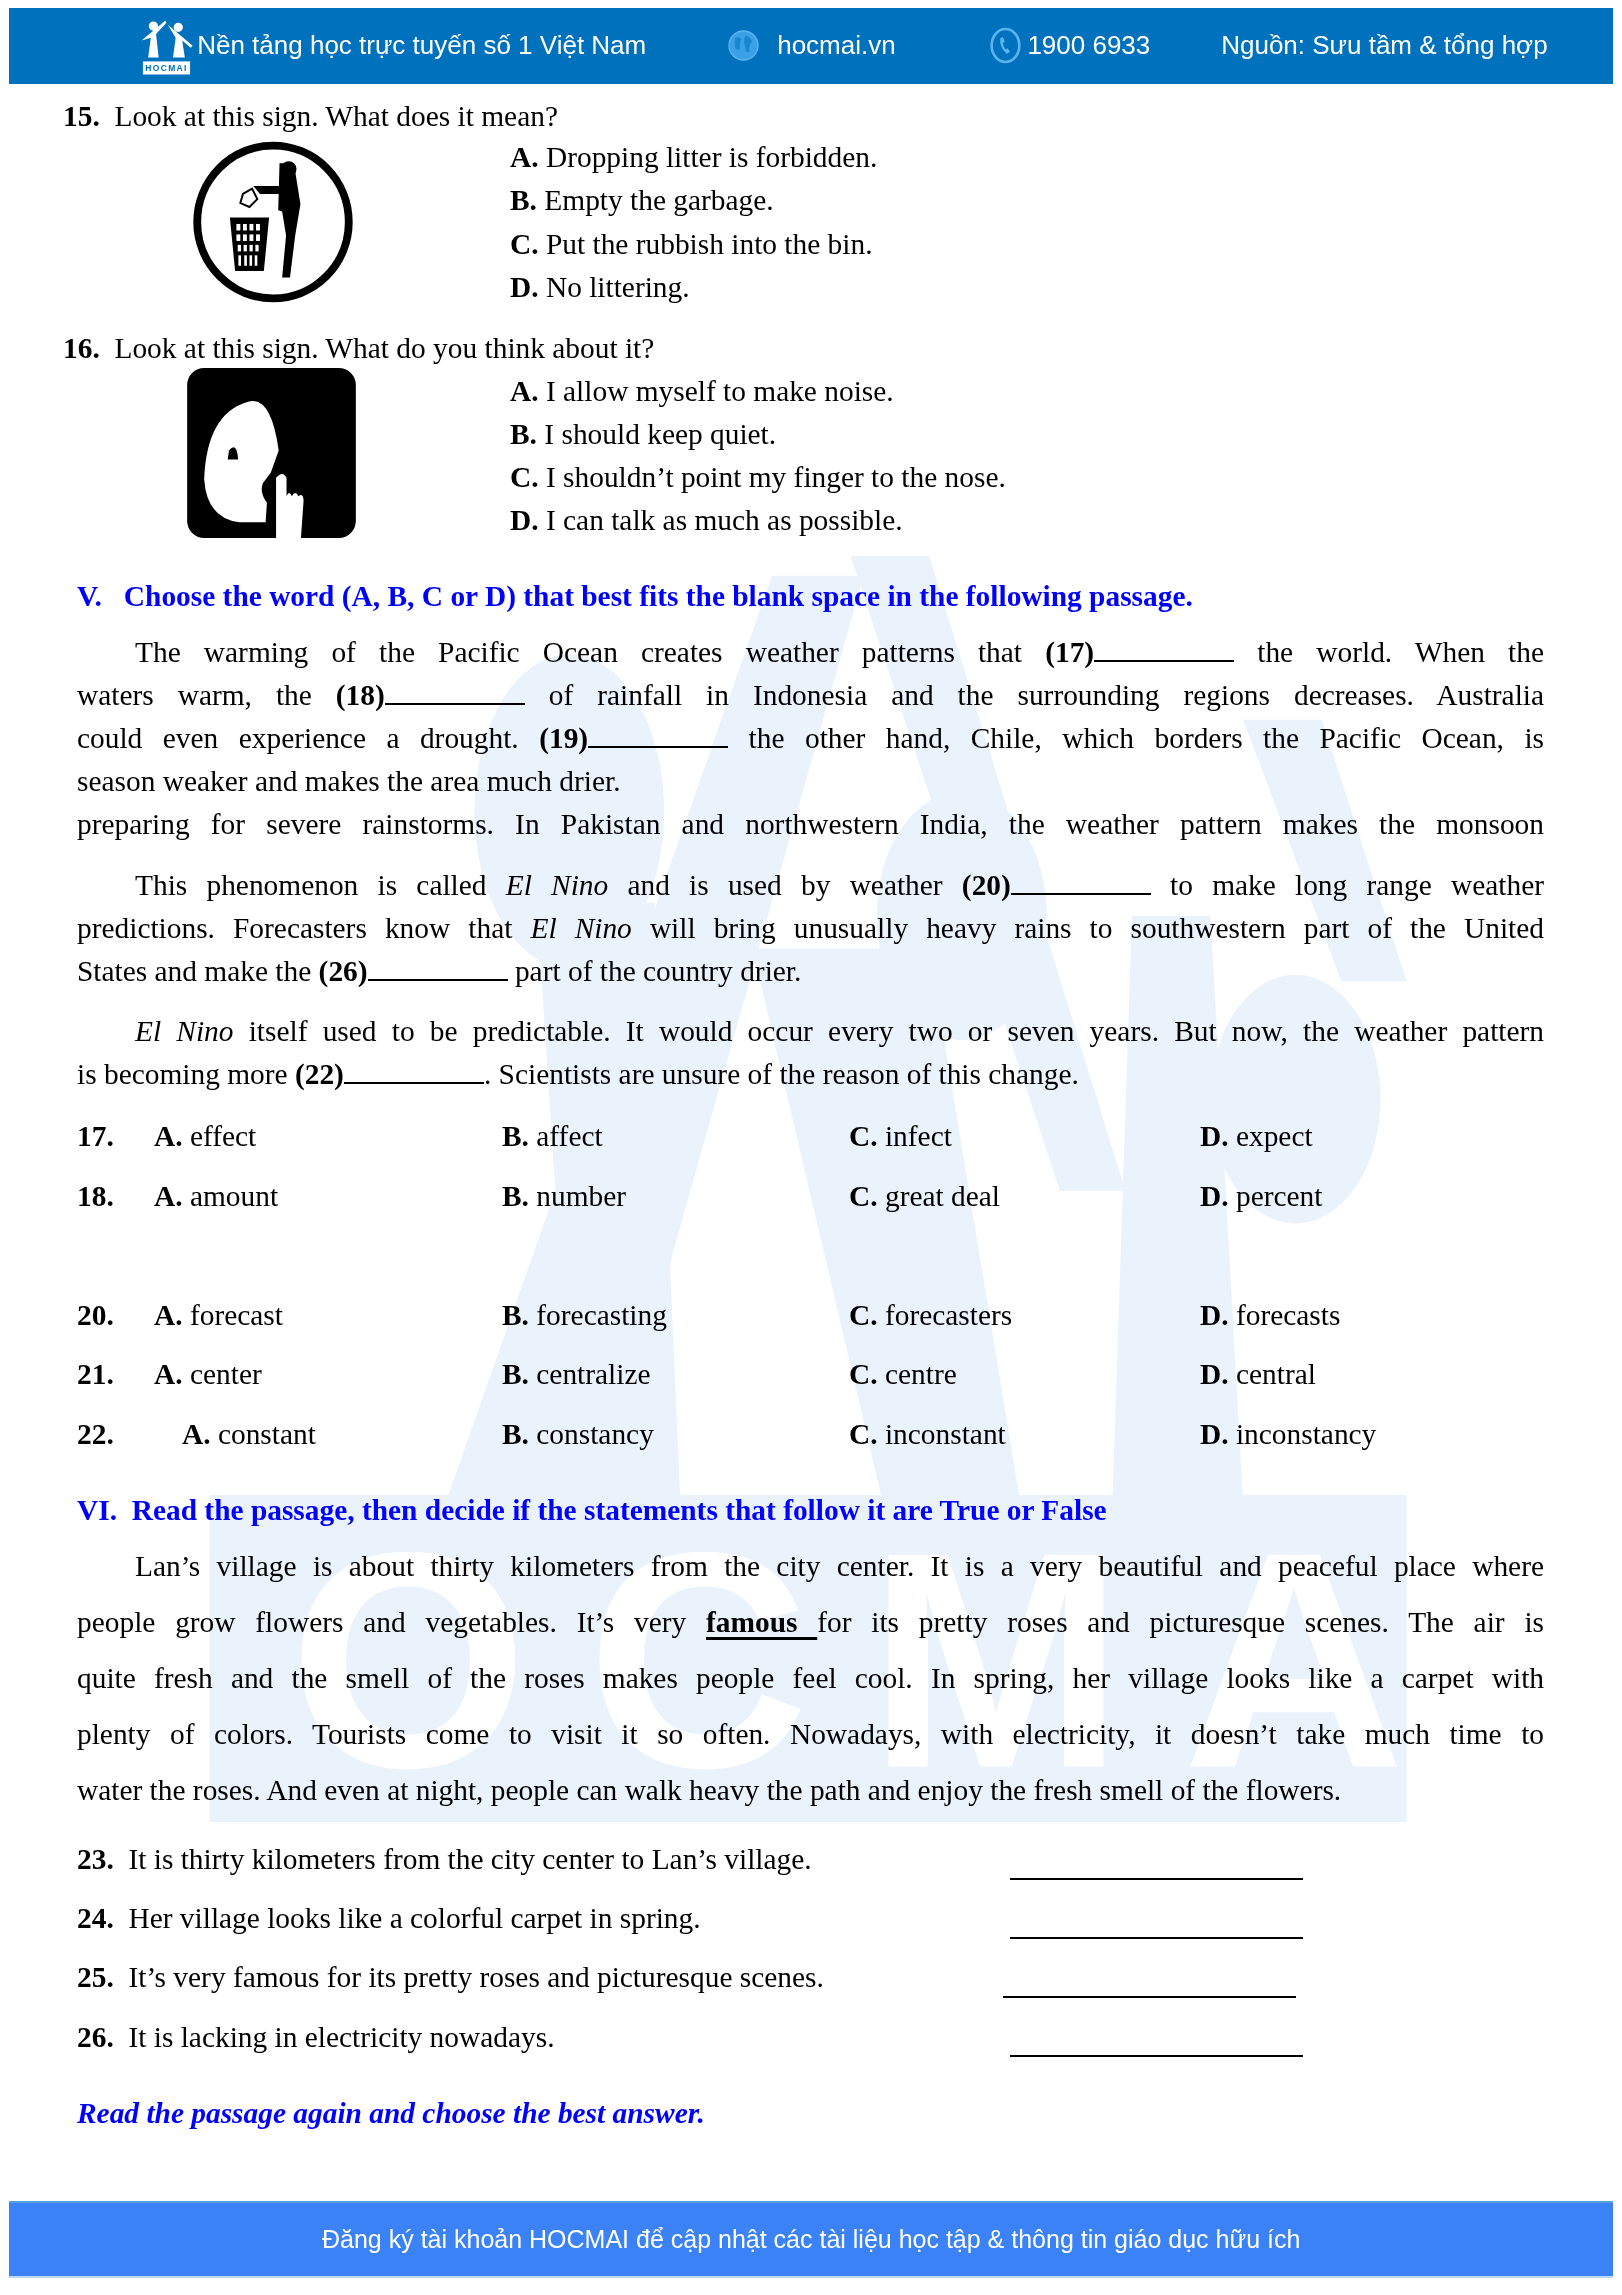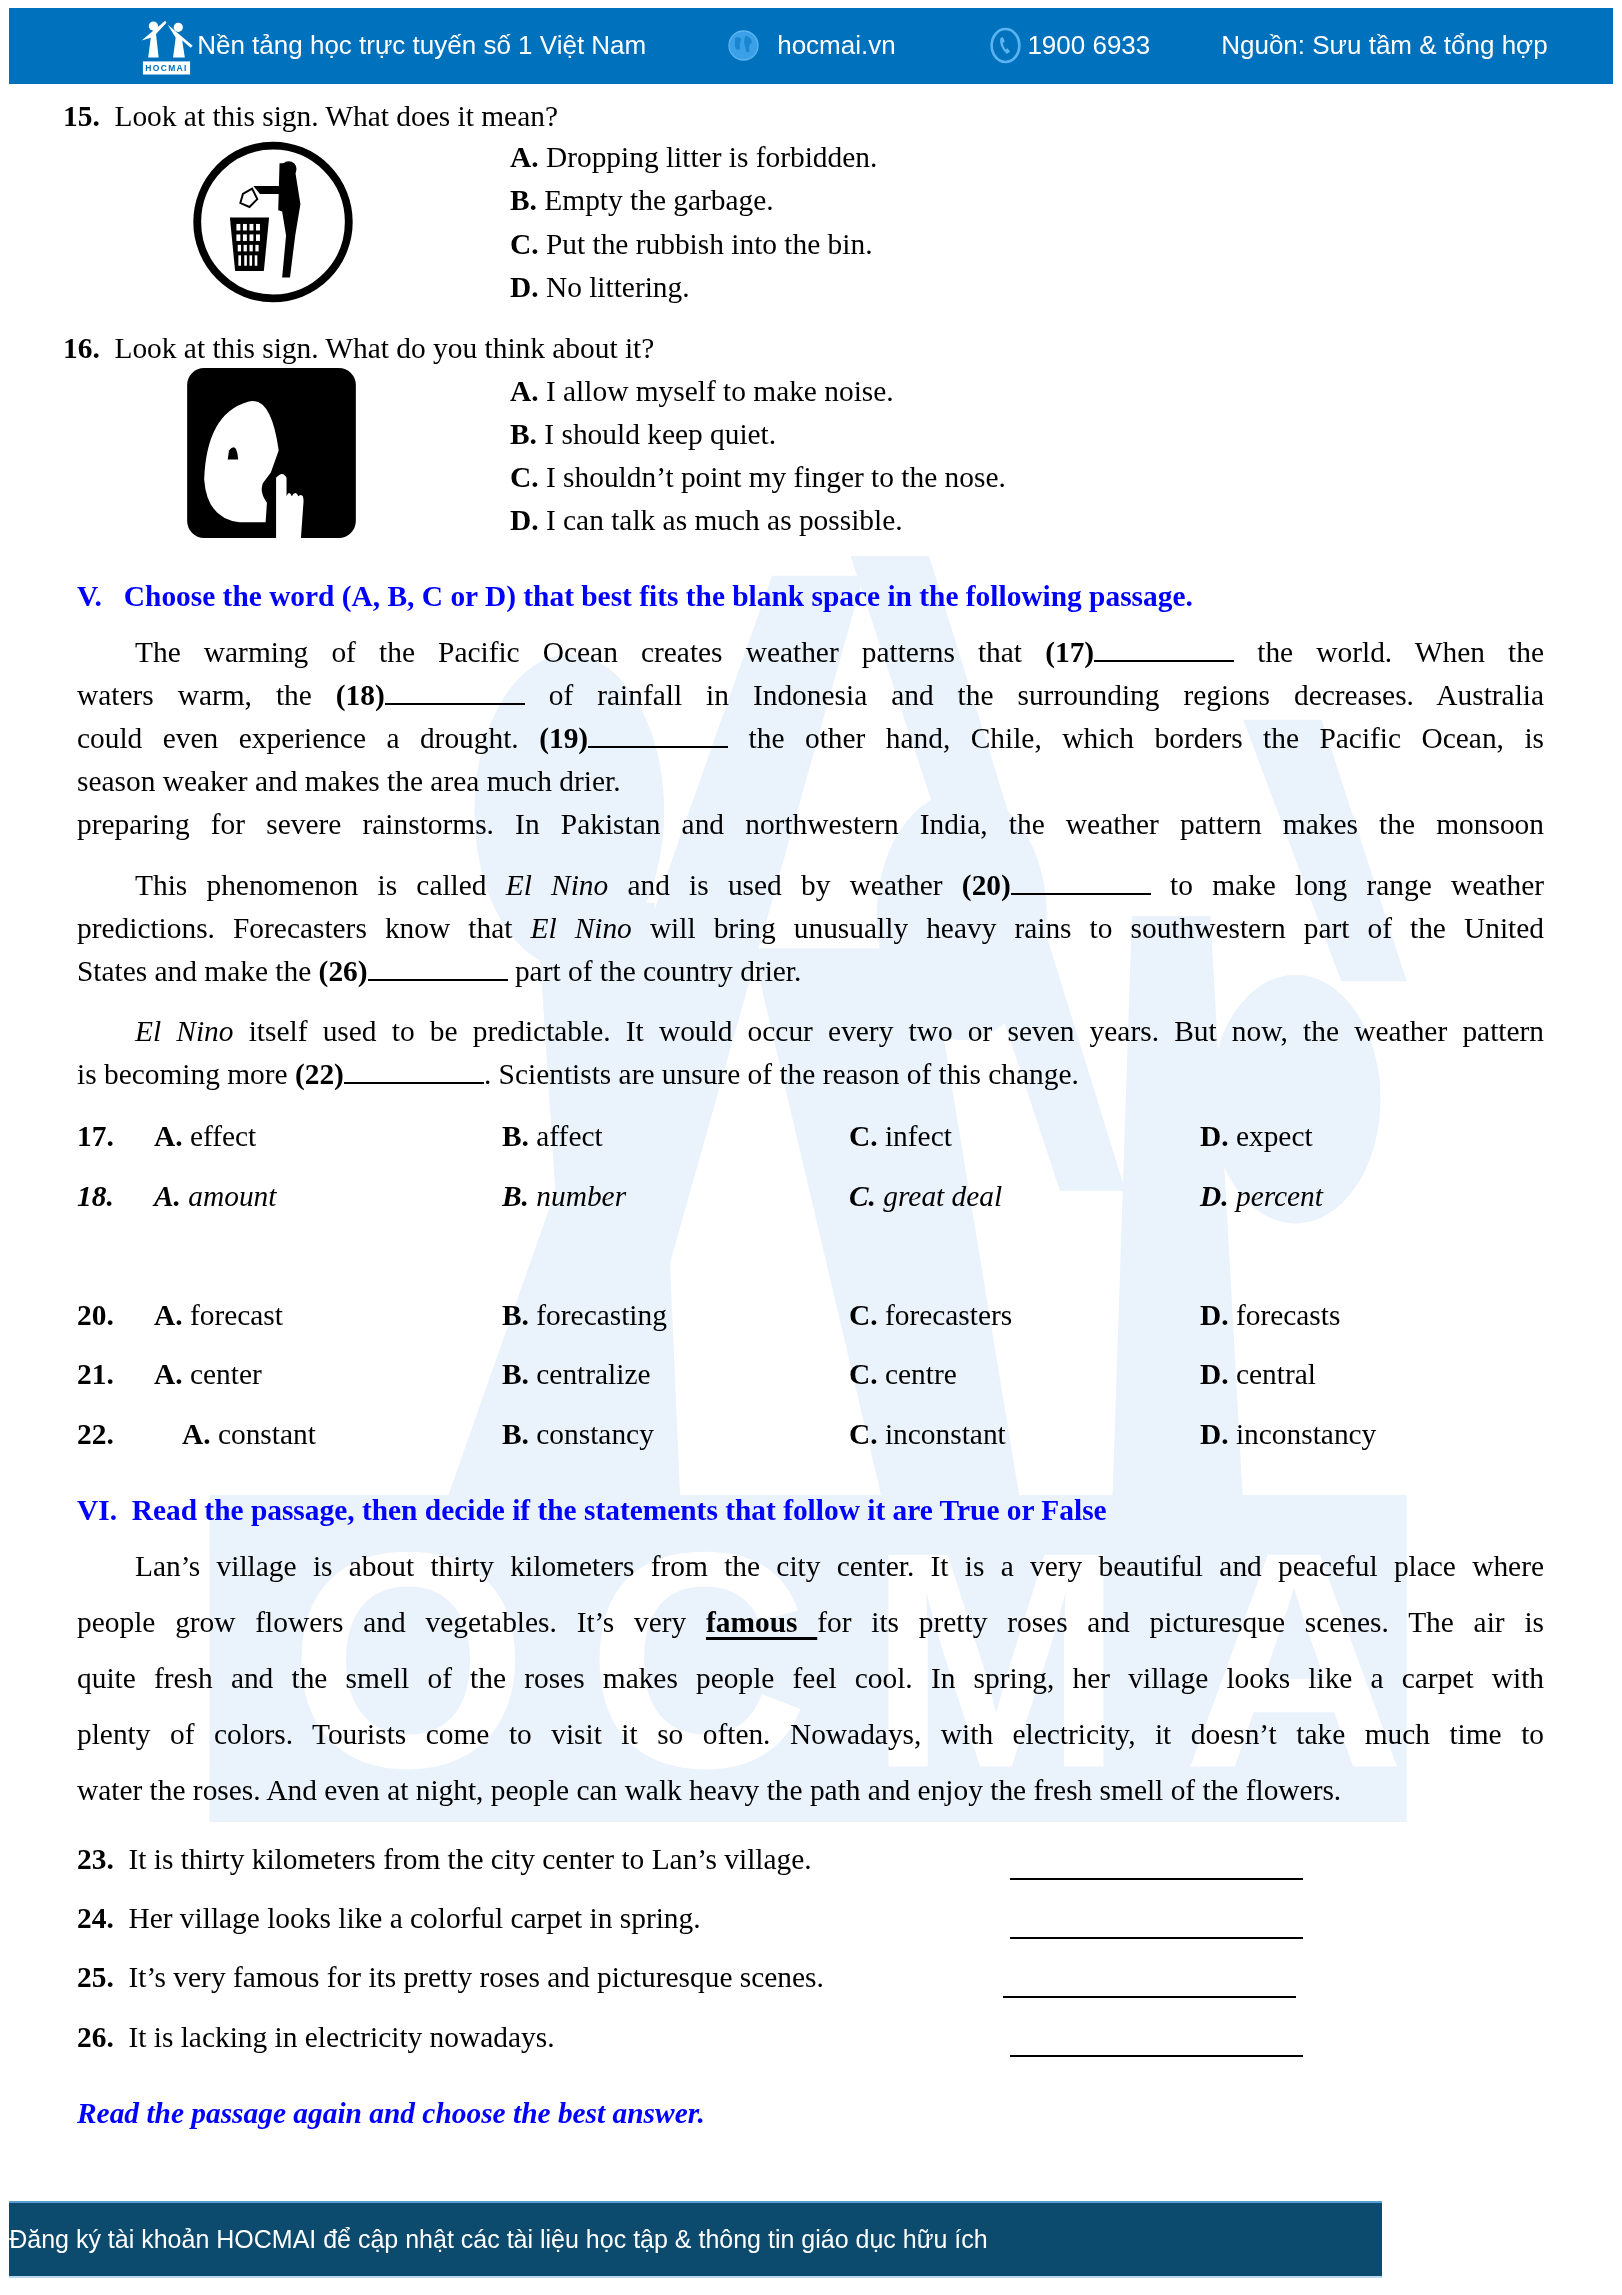--- a/index.html
+++ b/index.html
@@ -169,7 +169,7 @@
     <span class="cell" style="left:772px;"><b>C.</b> <span>infect</span></span>
     <span class="cell" style="left:1123px;"><b>D.</b> <span>expect</span></span>
   </div>
-  <div class="opt-row" style="top:1180px;font-style:italic;">
+  <div class="opt-row" style="top:1180px;">
     <span class="cell" style="left:0;"><b>18.</b></span>
     <span class="cell" style="left:77px;"><b>A.</b> <span>amount</span></span>
     <span class="cell" style="left:425px;"><b>B.</b> <span>number</span></span>

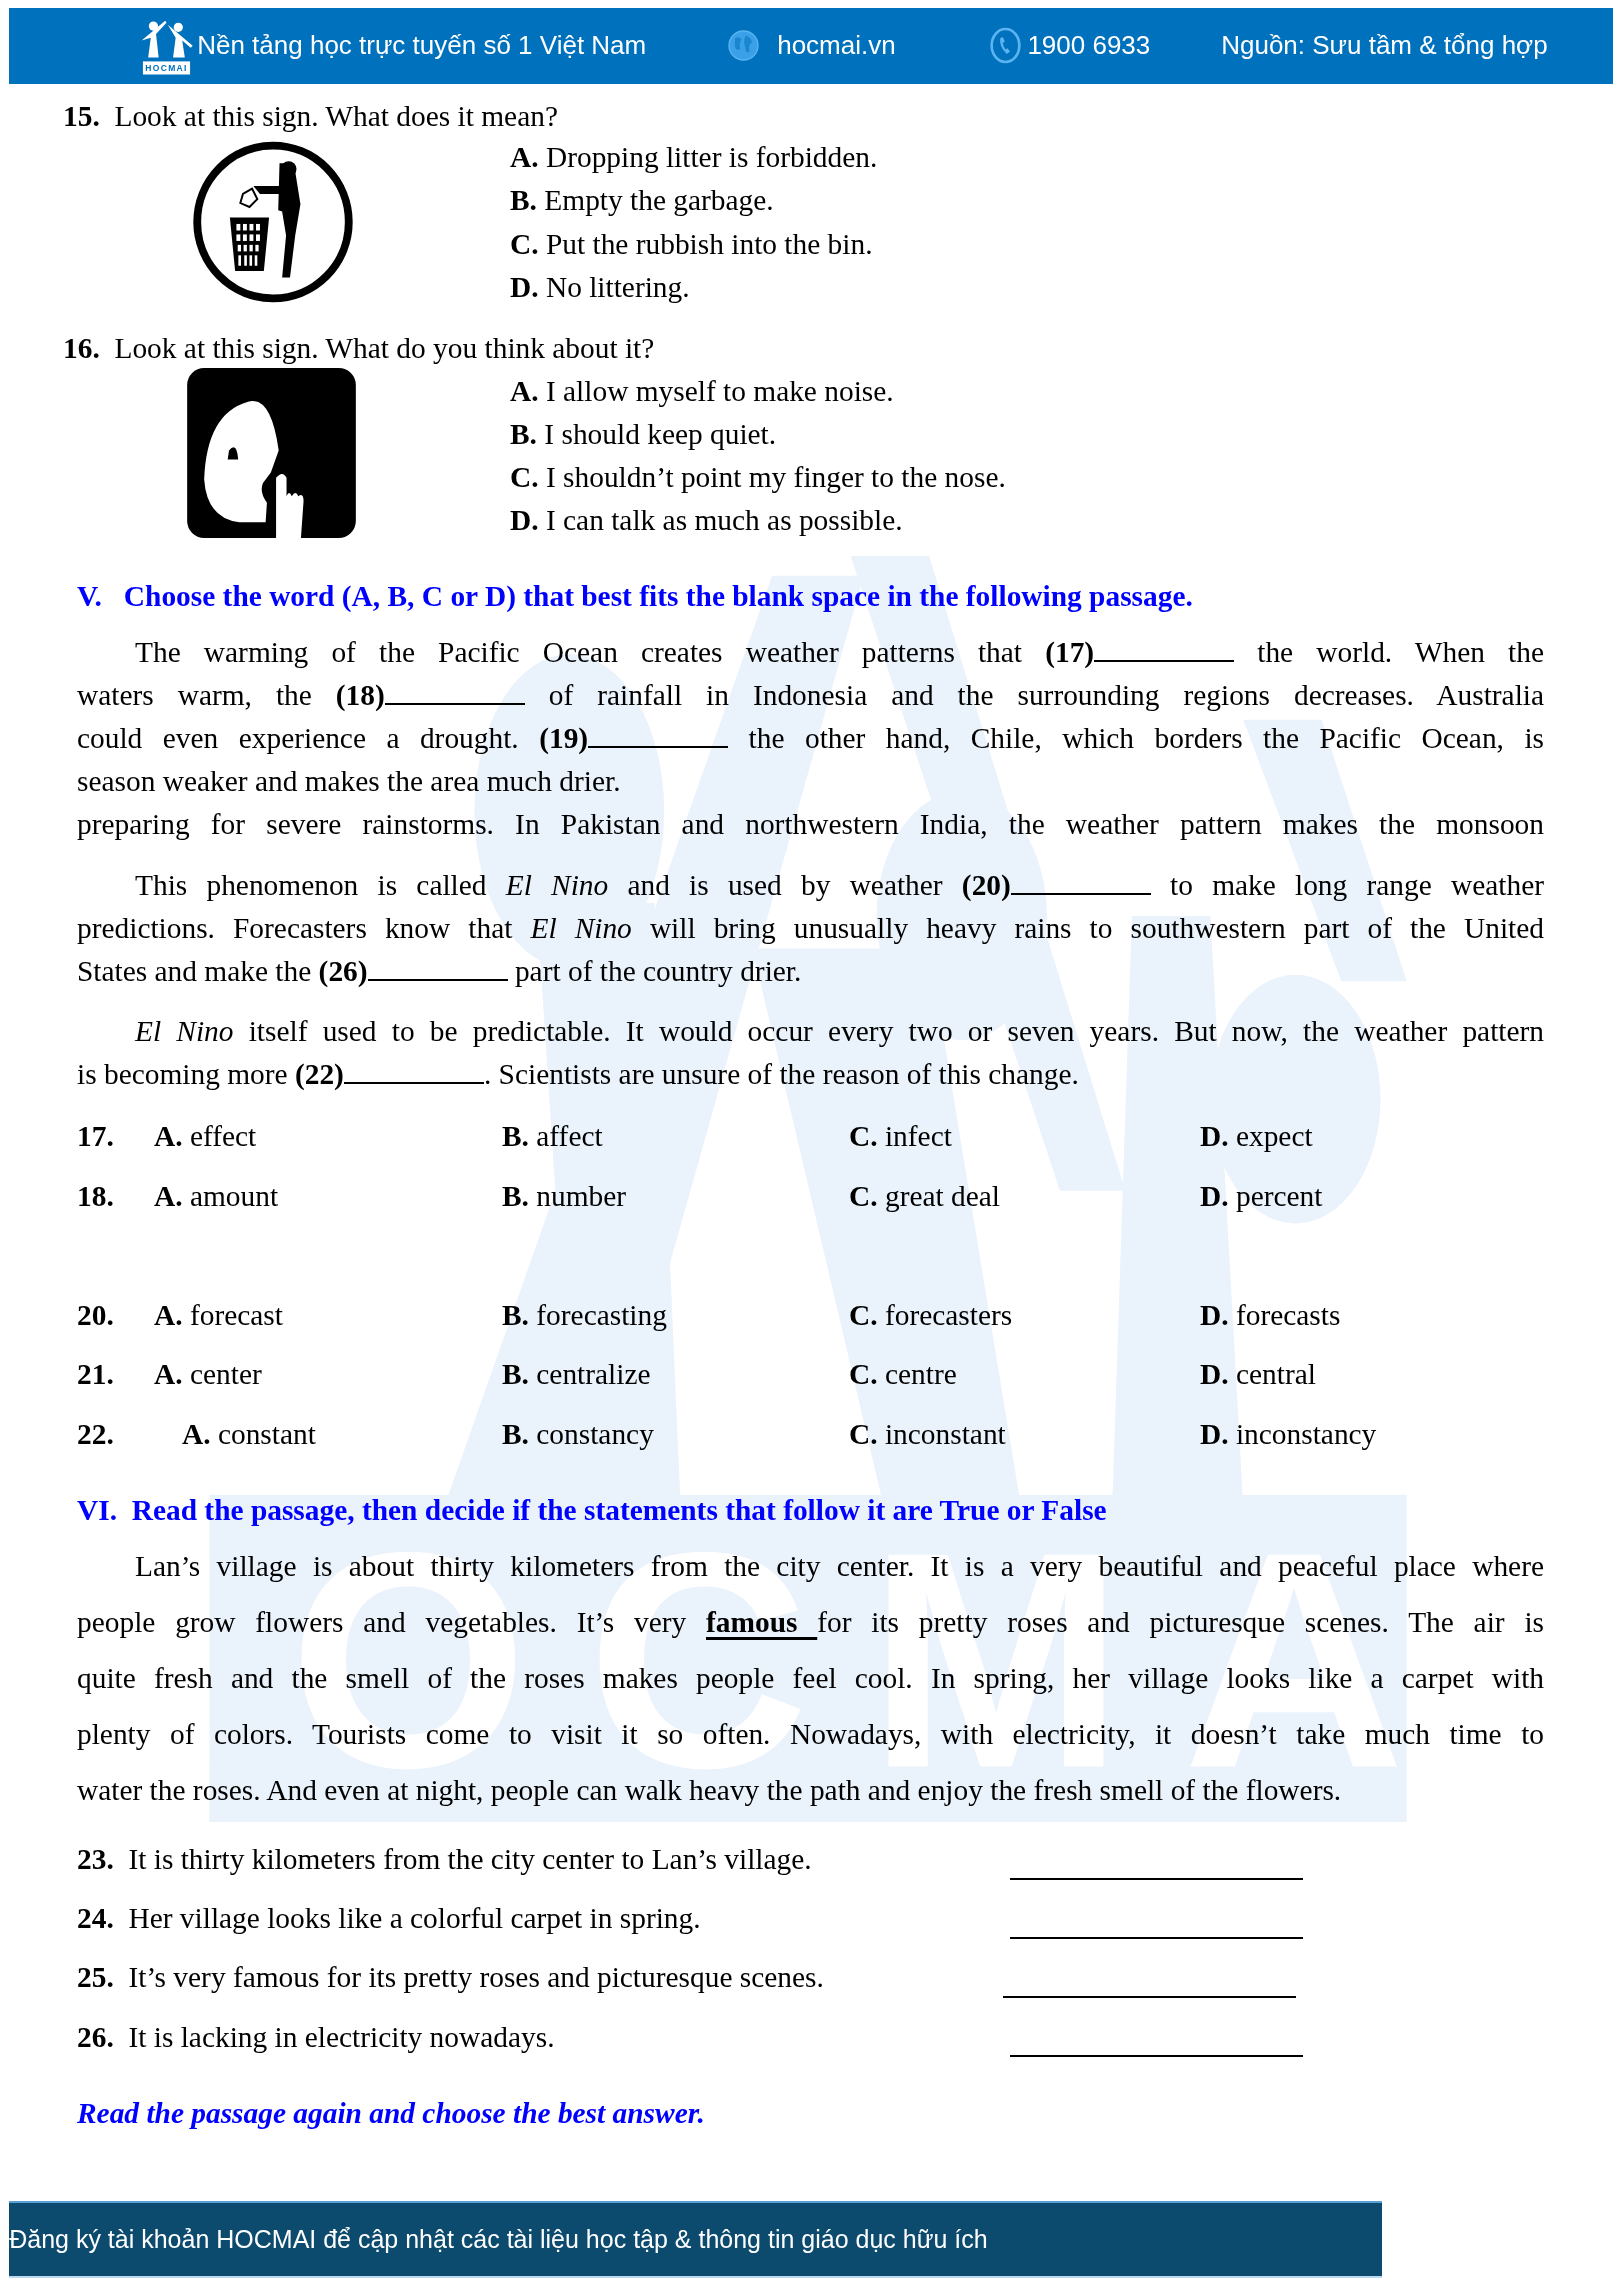--- a/index.html
+++ b/index.html
@@ -18,11 +18,11 @@
   .header .item { position:absolute; top:0; height:76px; display:flex; align-items:center; }
   .logo { position:absolute; left:130px; top:10.5px; width:55px; height:58px; }
   .footer {
-    position:absolute; left:9.2px; top:2201px; width:1373px; height:77px;
-    background:#0c4a6e; color:#fff; z-index:2;
+    position:absolute; left:9.2px; top:2201px; width:1604px; height:77px;
+    background:#3b82f6; color:#fff; z-index:2;
     border-top:2.6px solid #5aa0d8; border-bottom:2.6px solid #bcd8f0;
     box-sizing:border-box;
-    display:flex; align-items:center; justify-content:flex-start;
+    display:flex; align-items:center; justify-content:center;
     font-family:"Liberation Sans", sans-serif; font-size:25px;
   }
   .content { position:absolute; left:0; top:0; width:1404px; height:2295px; z-index:1; }

